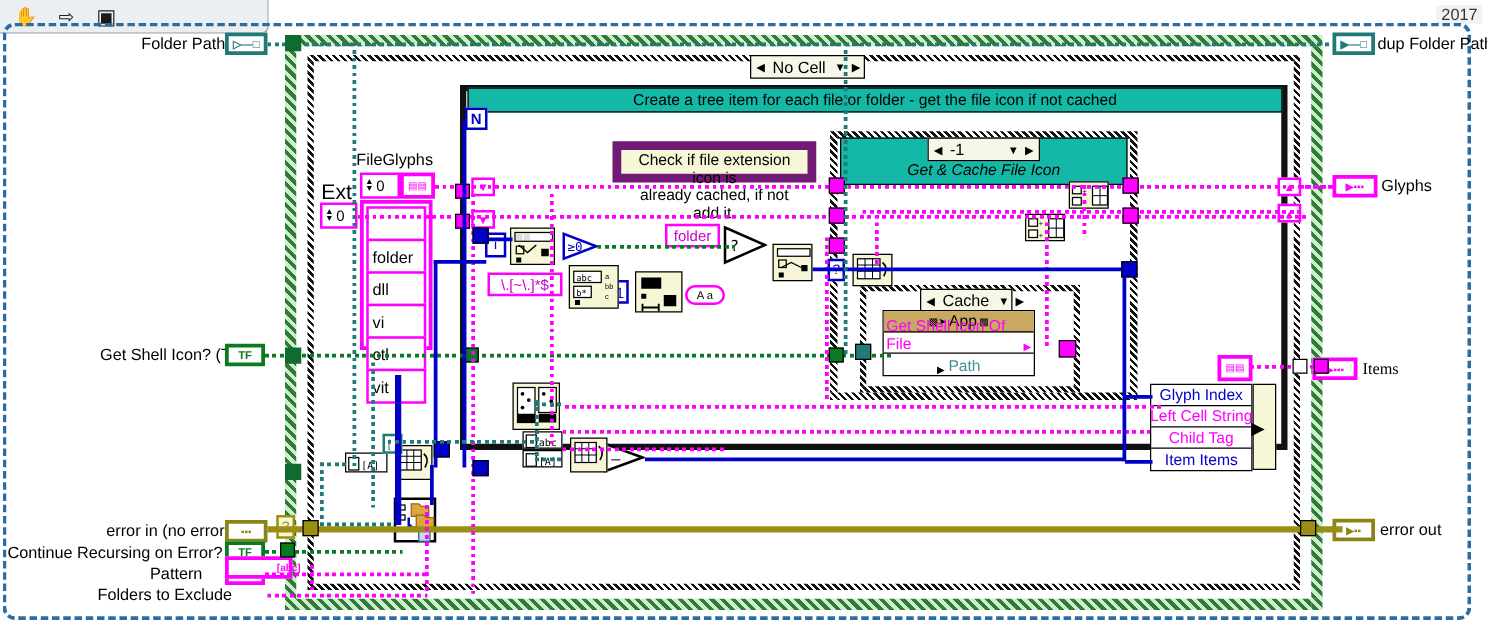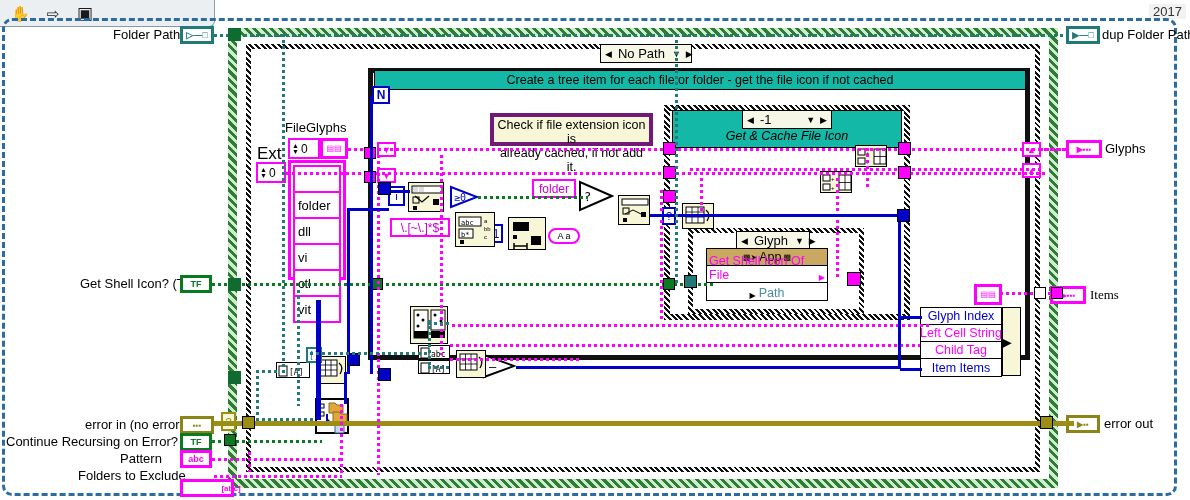--- a/index.html
+++ b/index.html
@@ -262,7 +262,7 @@
               border-image: repeating-linear-gradient(45deg,#111 0 2px,#fff 2px 4px) 5;"></div>
   <div class="abs case-sel" style="left:600px; top:44px; width:92px;">
     <span class="arw">◀</span>
-    <span class="lbl">No Path</span>
+    <span class="lbl">No Cell</span>
     <span class="dn">▼</span>
     <span class="arw">▶</span>
   </div>

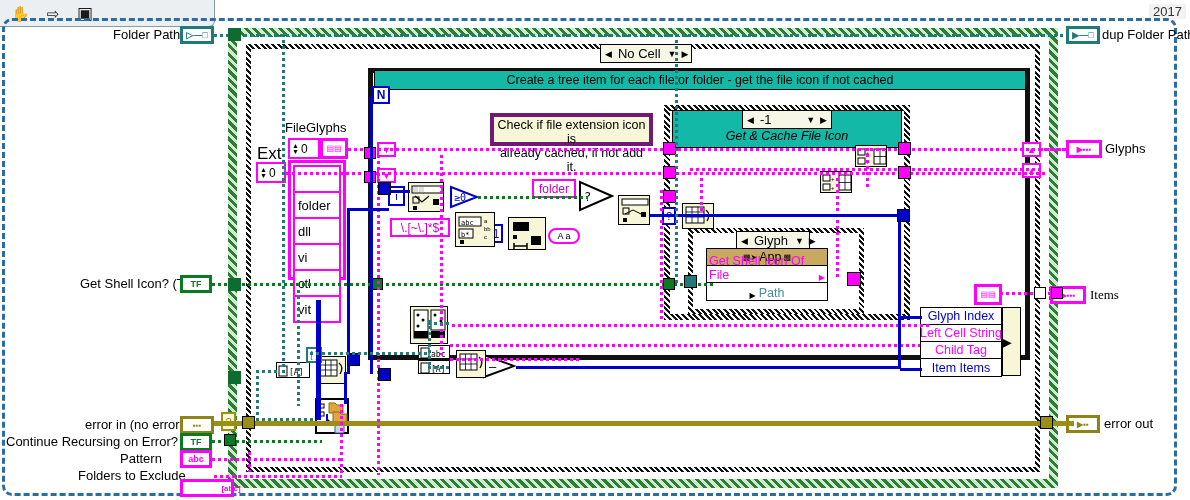--- a/index.html
+++ b/index.html
@@ -99,7 +99,7 @@
   
   .comment {
     background: #f7f7d8;
-    border: 4px solid #701a75;
+    border: 7px solid #701a75;
     font-size: 12.5px; color: #000;
     padding: 1px 3px; line-height: 14px;
   }

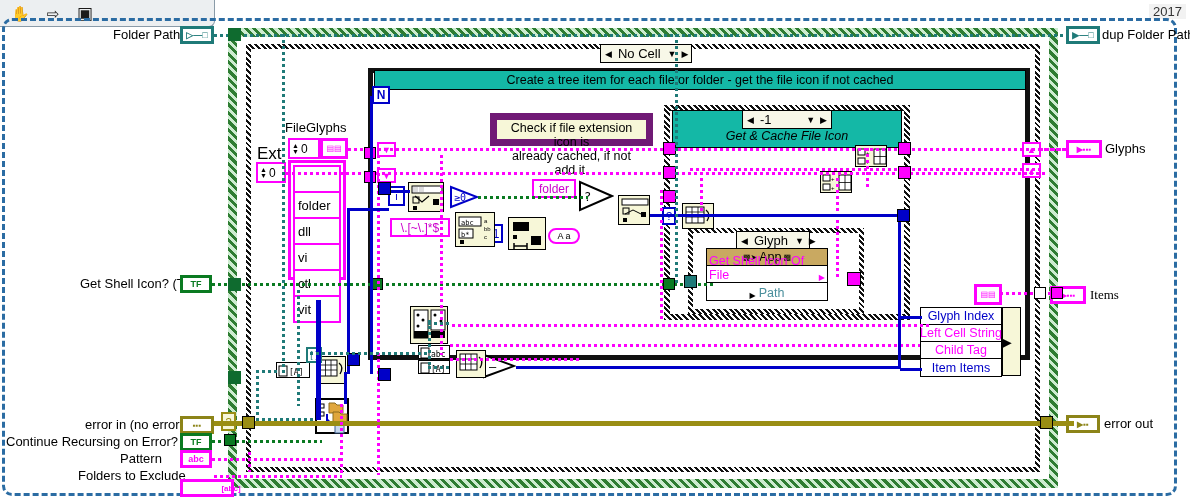--- a/index.html
+++ b/index.html
@@ -291,7 +291,7 @@
               border-image: repeating-linear-gradient(45deg,#111 0 2px,#fff 2px 4px) 5;"></div>
   <div class="abs case-sel" style="left:736px; top:231px; width:74px;">
     <span class="arw">◀</span>
-    <span class="lbl">Glyph</span>
+    <span class="lbl">Cache</span>
     <span class="dn">▼</span>
     <span class="arw">▶</span>
   </div>

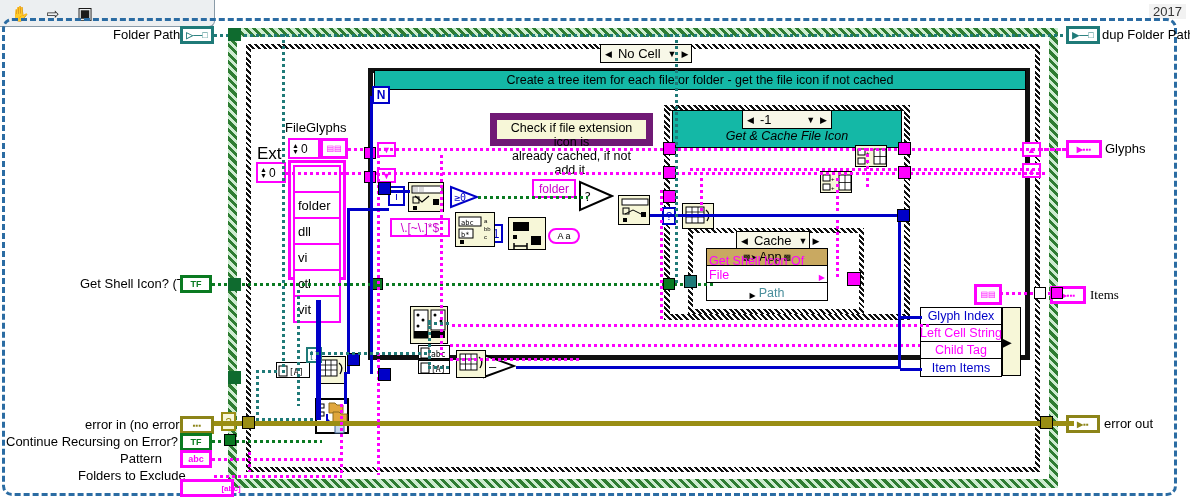--- a/index.html
+++ b/index.html
@@ -337,7 +337,7 @@
   <div class="abs term term-str" style="left:180px; top:450px; width:32px; height:18px;">abc</div>
 
   <div class="abs termlabel" style="left:78px; top:468px;">Folders to Exclude</div>
-  <div class="abs term term-str" style="left:180px; top:479px; width:34px; height:18px; font-size:8px;padding-left:48px;">[abc]</div>
+  <div class="abs term term-str" style="left:180px; top:445px; width:34px; height:18px; font-size:8px;padding-left:48px;">[abc]</div>
 
   <div class="abs term term-path" style="left:1066px; top:26px; width:34px; height:18px;">
     <span style="font-size:9px;">▶—□</span>

